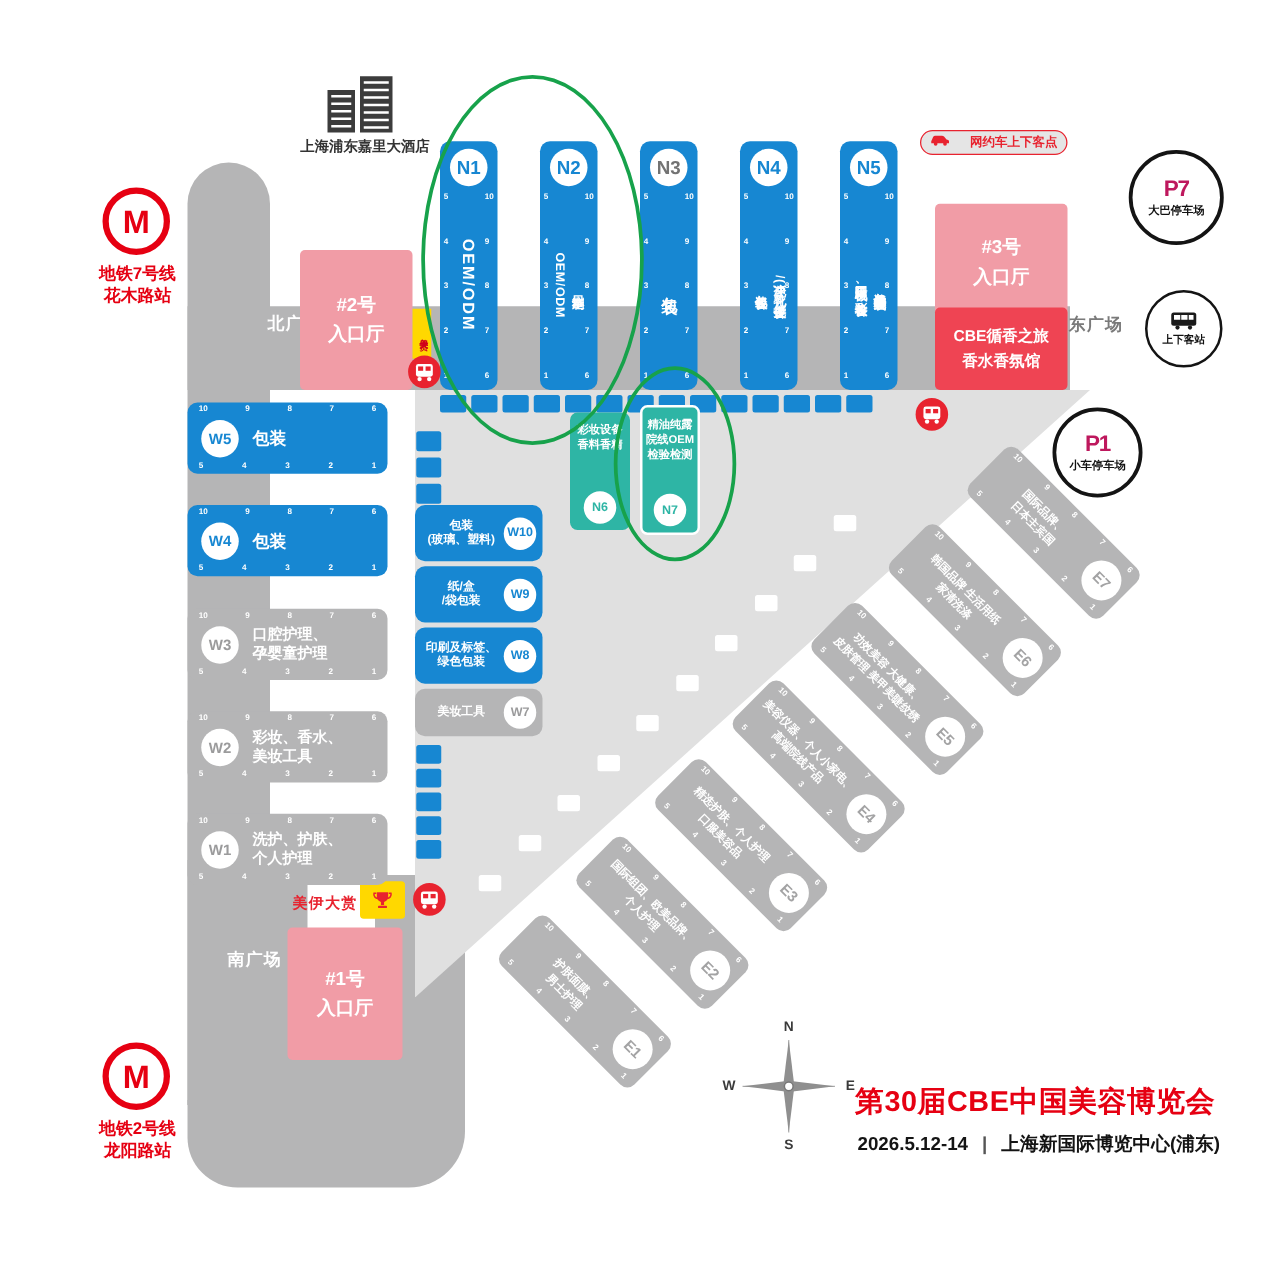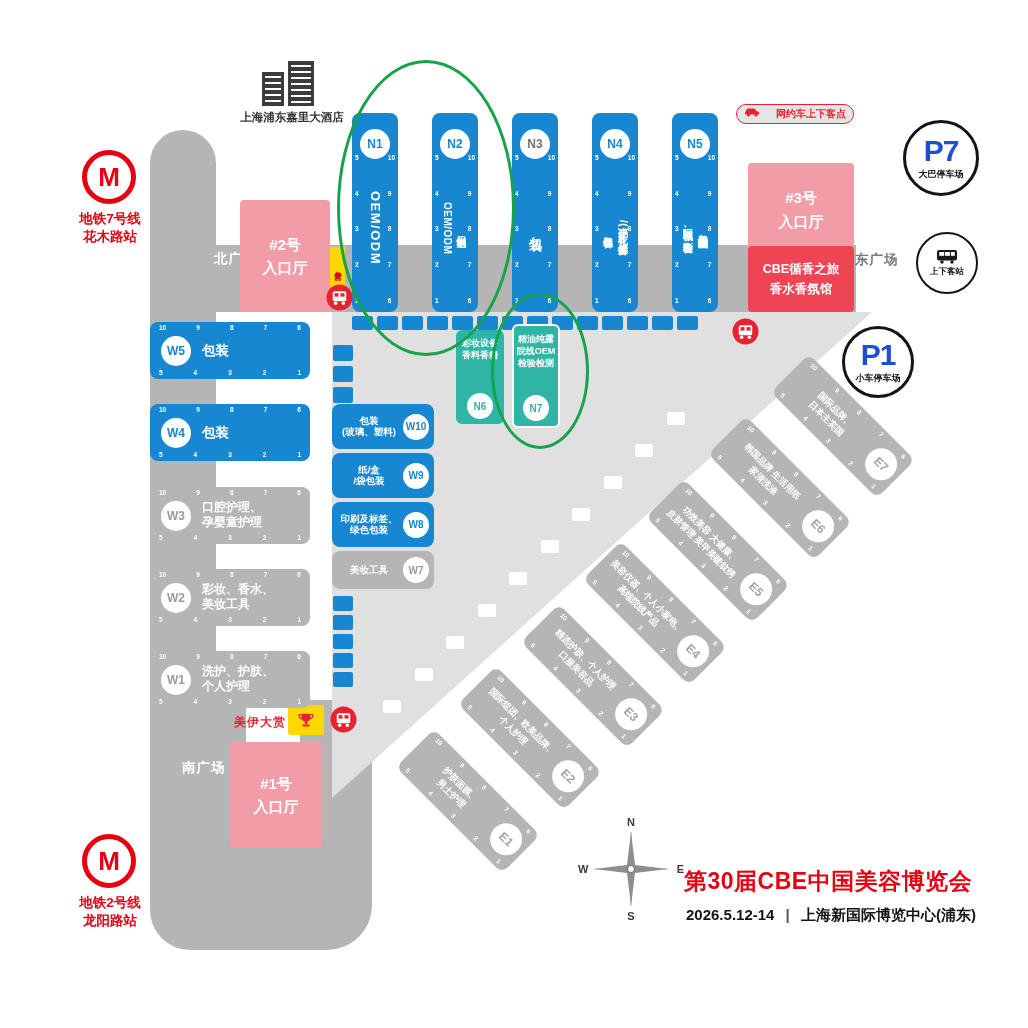--- a/index.html
+++ b/index.html
@@ -16,7 +16,7 @@
   .ns{width:48px;border-radius:6px;box-sizing:border-box}
   .ws{left:332px;width:102px;border-radius:8px}
   .code-circle{position:absolute;background:#fff;border-radius:50%;display:flex;align-items:center;justify-content:center;font-weight:700}
-  .n-circle{width:30px;height:30px;left:50%;top:16px;transform:translateX(-50%);font-size:12px}
+  .n-circle{width:30px;height:30px;left:50%;top:6px;transform:translateX(-50%);font-size:15px}
   .w-circle{width:30px;height:30px;left:11px;top:50%;transform:translateY(-50%);font-size:12px}
   .ws-circle{width:26px;height:26px;right:5px;top:50%;transform:translateY(-50%);font-size:10px}
   .ns-circle{width:26px;height:26px;left:50%;bottom:5px;transform:translate(-50%,0);font-size:10px}

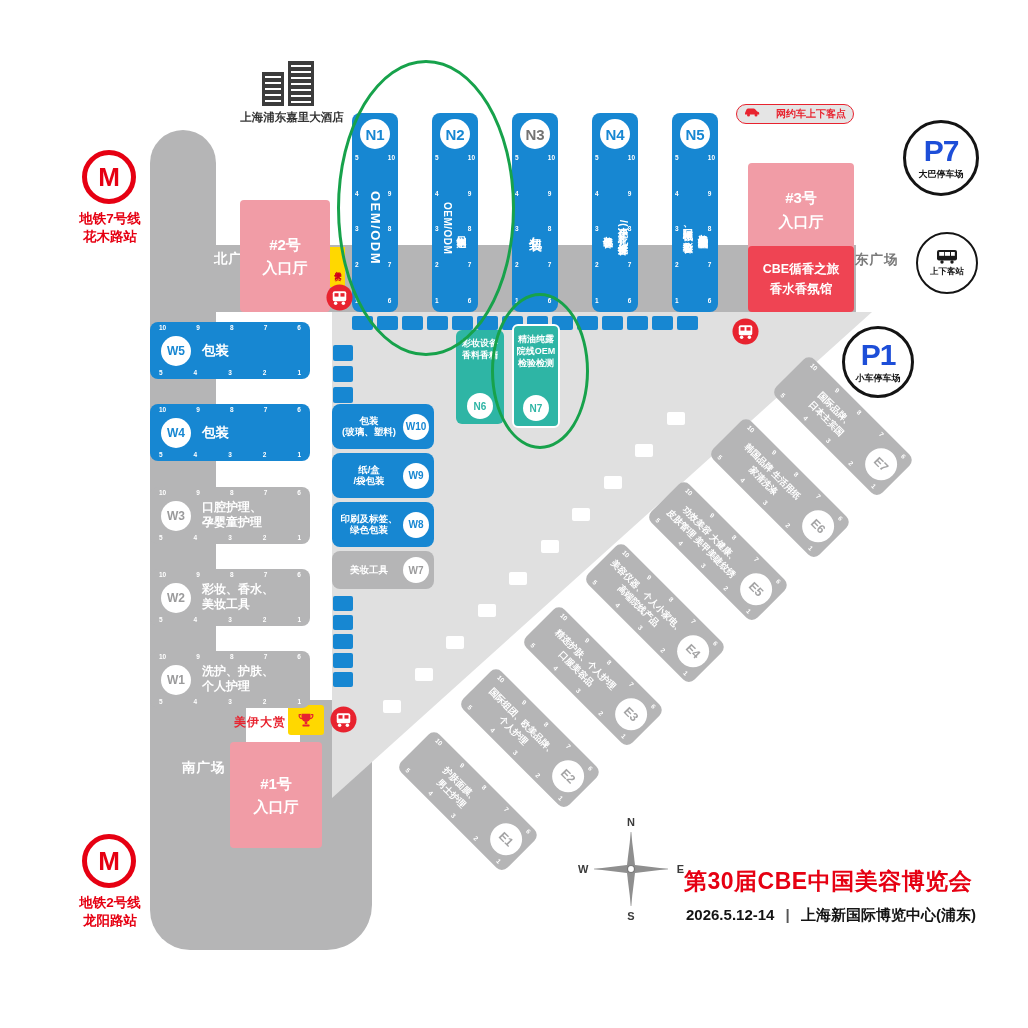--- a/index.html
+++ b/index.html
@@ -37,7 +37,7 @@
   .step{width:18px;height:13px;background:#fff;border-radius:2px}
   .entr{position:absolute;display:flex;flex-direction:column;align-items:center;justify-content:center;color:#fff;font-weight:700;border-radius:4px;text-align:center;background:#f19ca6;font-size:15px;line-height:1.55}
   .tcirc{position:absolute;box-sizing:border-box;background:#fff;border:3.5px solid #141414;border-radius:50%;display:flex;flex-direction:column;align-items:center;justify-content:center;text-align:center}
-  .pcode{font-size:30px;font-weight:900;color:#1d4ed8;line-height:1;letter-spacing:-1px}
+  .pcode{font-size:18px;font-weight:900;color:#be185d;line-height:1;letter-spacing:-1px}
   .plabel{font-size:9px;font-weight:700;color:#111;margin-top:2px}
   .metro-circle{position:absolute;box-sizing:border-box;width:54px;height:54px;border:5px solid #e60012;border-radius:50%;background:#fff;display:flex;align-items:center;justify-content:center}
   .metro-m{color:#e60012;font-weight:900;font-size:26px;line-height:1}

